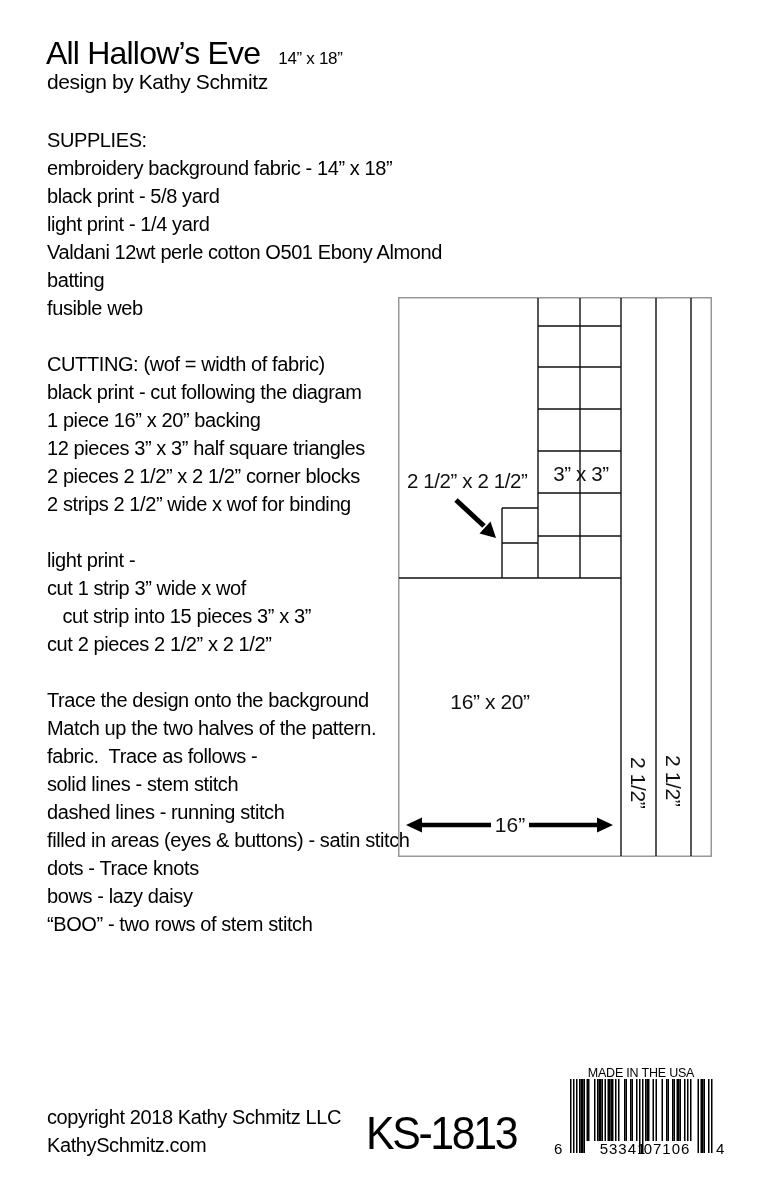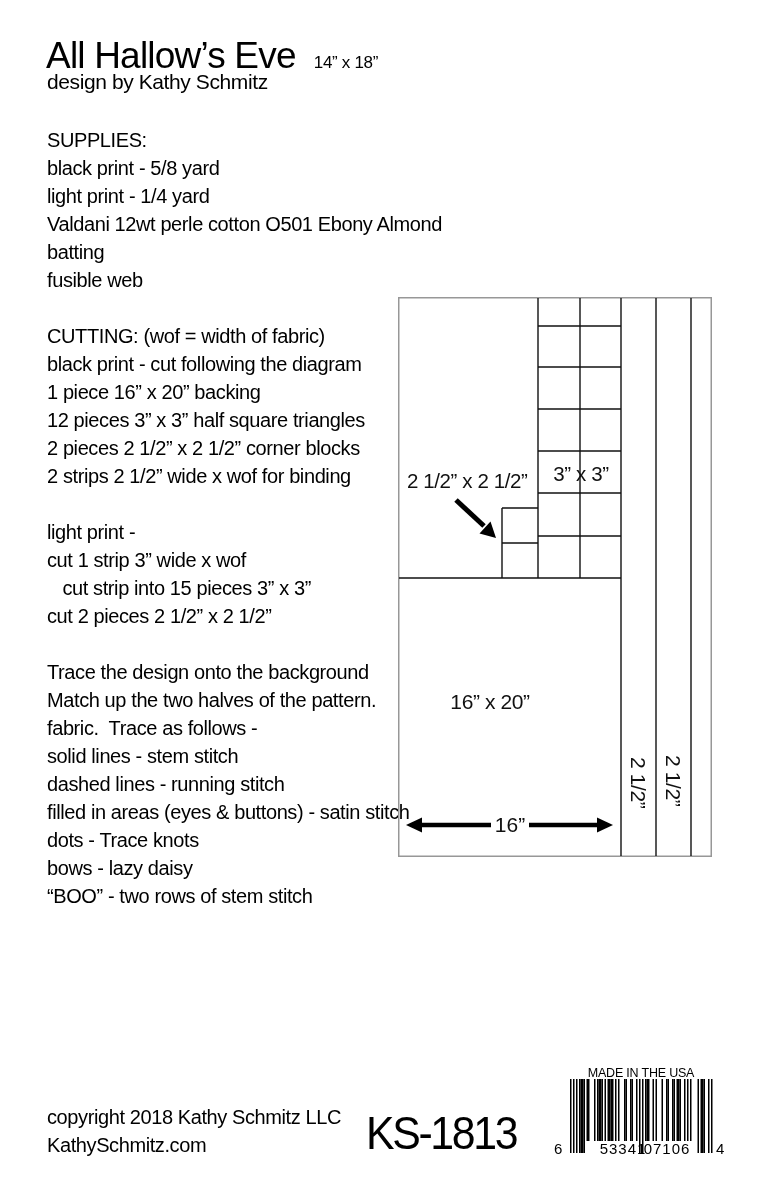--- a/index.html
+++ b/index.html
@@ -11,7 +11,7 @@
 
   
   #title-row{left:46px;top:35px;display:flex;align-items:baseline;letter-spacing:-0.8px}
-  #page-title{font-size:37px}
+  #page-title{font-size:32px}
   #title-size{font-size:17px;margin-left:18px;letter-spacing:-0.3px}
   #byline{left:47px;top:70px;font-size:21px;letter-spacing:-0.4px}
 

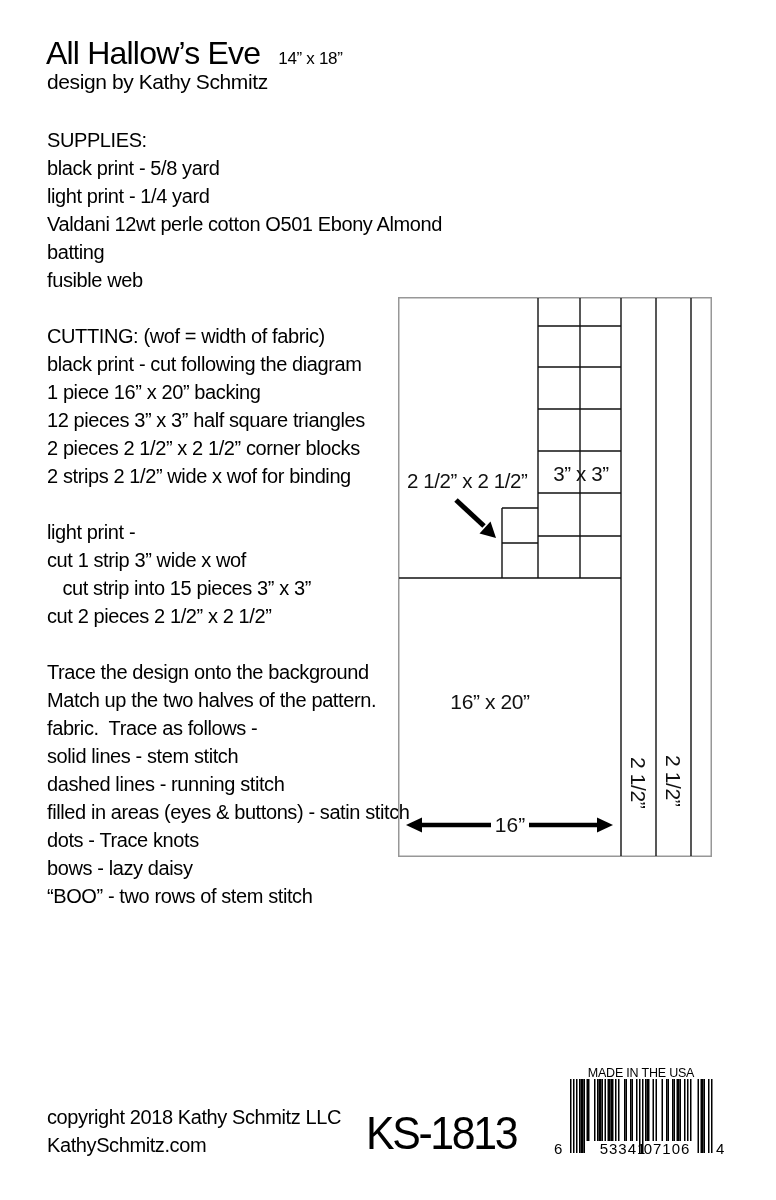--- a/index.html
+++ b/index.html
@@ -52,6 +52,7 @@
 <div class="abs" id="text-col">
     <div class="section">
       <div class="line">SUPPLIES:</div>
+      <div class="line">embroidery background fabric - 14” x 18”</div>
       <div class="line">black print - 5/8 yard</div>
       <div class="line">light print - 1/4 yard</div>
       <div class="line">Valdani 12wt perle cotton O501 Ebony Almond</div>

